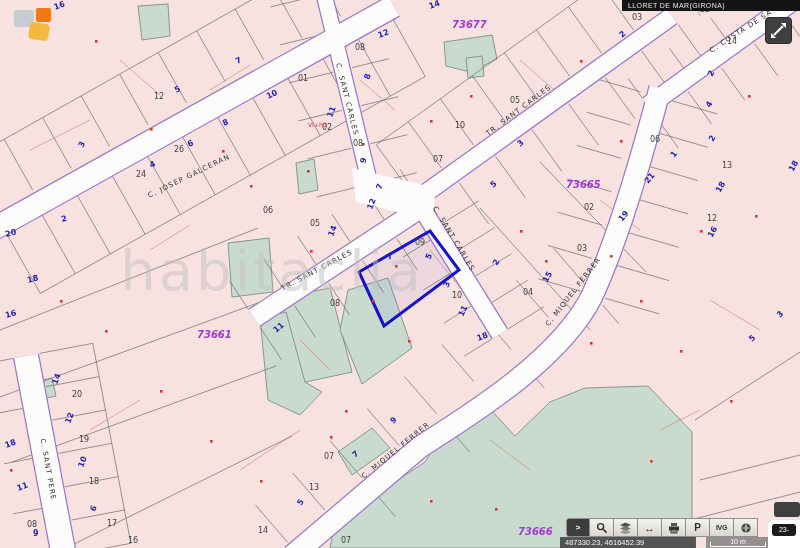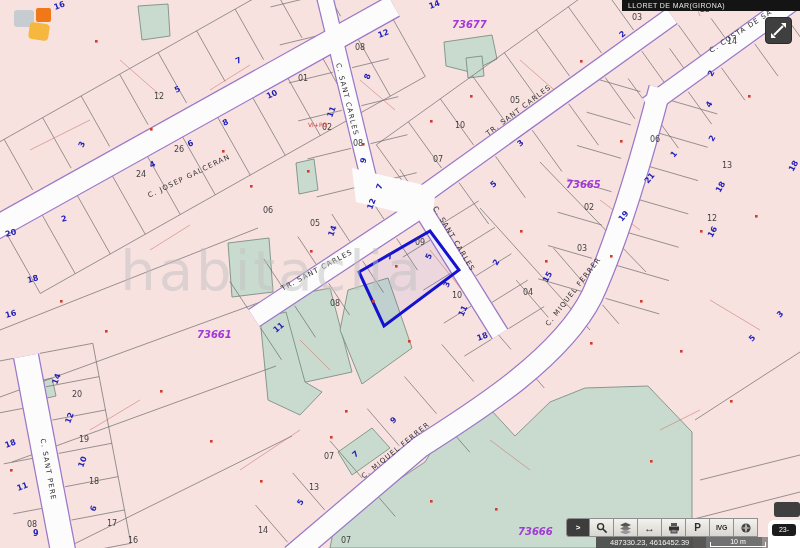--- a/index.html
+++ b/index.html
@@ -32,8 +32,8 @@
   .tbtn .bigp{font-size:10px;font-weight:bold;}
   .tbtn .arrow{font-size:11px;font-weight:bold;}
   
-  #coordbar{position:absolute;left:560px;top:537px;width:166px;height:11px;background:rgba(66,66,66,.88);
-        color:#f2f2f2;font-size:7.5px;line-height:11px;padding-left:14px;box-sizing:border-box;margin-left:36px;}
+  #coordbar{position:absolute;left:560px;top:537px;width:136px;height:11px;background:rgba(66,66,66,.88);
+        color:#f2f2f2;font-size:7.5px;line-height:11px;padding-left:5px;box-sizing:border-box;}
   #scalebar{position:absolute;left:706px;top:537px;width:64px;height:11px;background:rgba(120,120,120,.78);
         color:#fff;font-size:7px;line-height:10px;box-sizing:border-box;text-align:center;}
   #scalebar .bracket{position:absolute;left:4px;right:4px;bottom:1px;height:4px;

